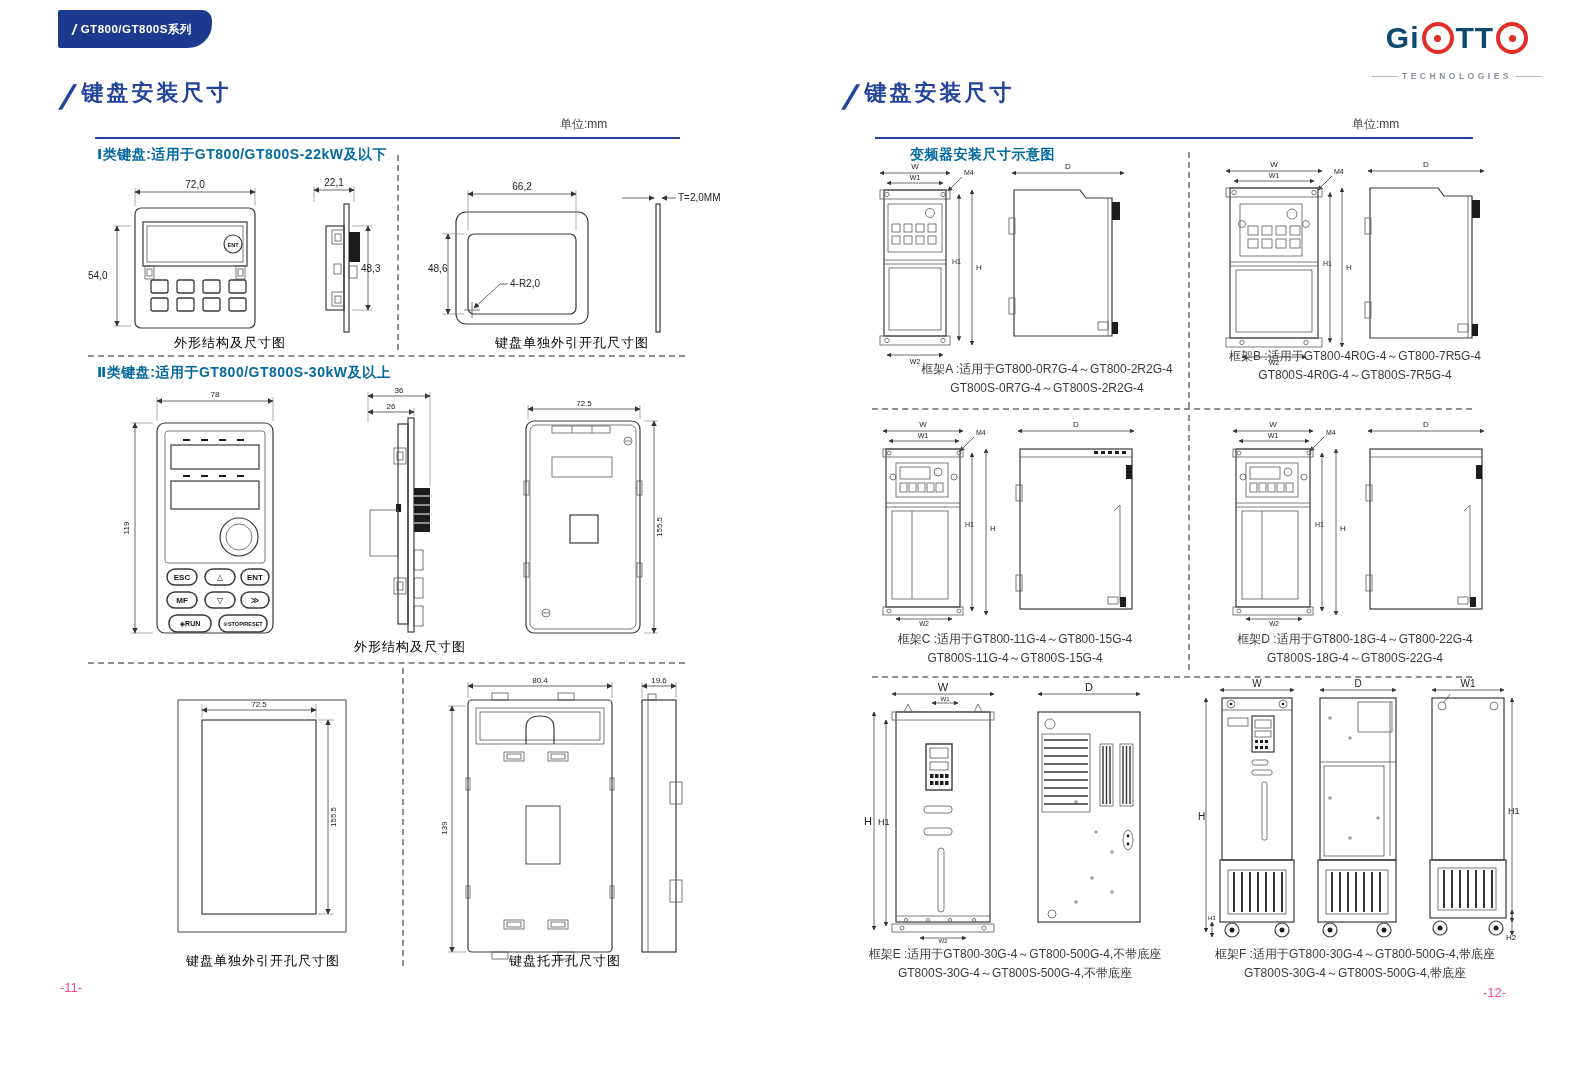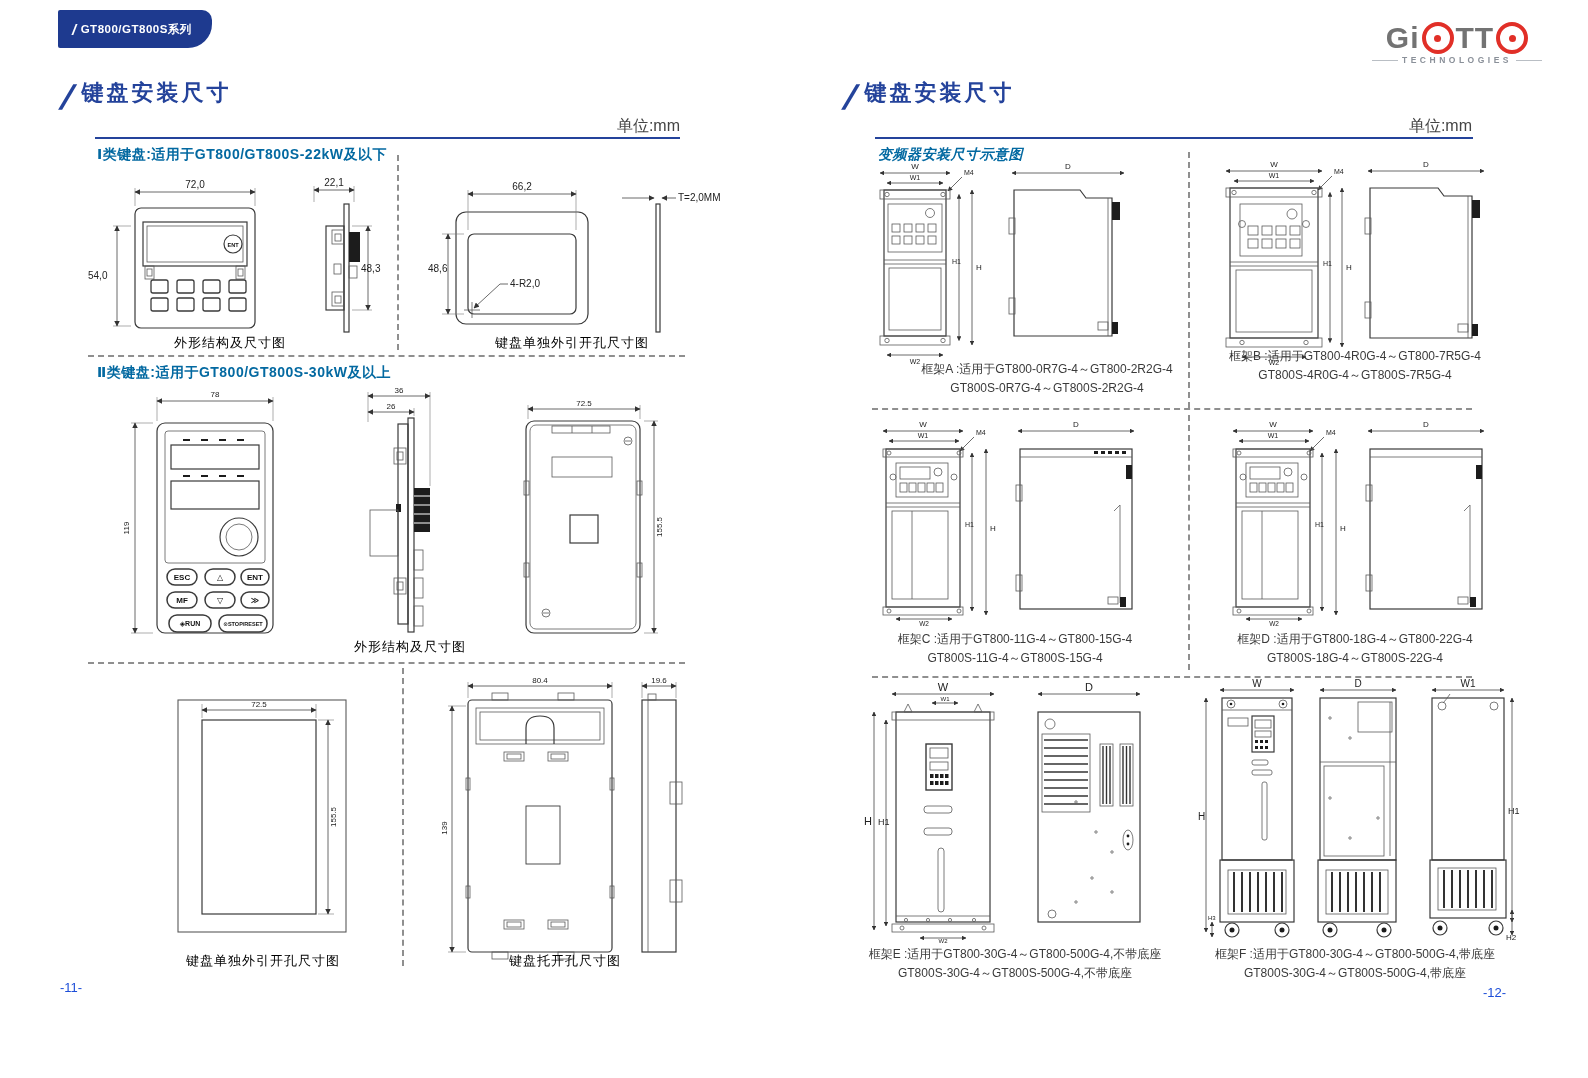--- a/index.html
+++ b/index.html
@@ -18,7 +18,7 @@
   
   .logo{left:1372px;top:22px;width:170px;text-align:center;}
   .logo-row{display:flex;align-items:center;justify-content:center;gap:2px;}
-  .logo-txt{font-size:30px;font-weight:bold;color:#737373;letter-spacing:1px;line-height:1;}
+  .logo-txt{font-size:30px;font-weight:bold;color:#0c4a6e;letter-spacing:1px;line-height:1;}
   .logo-o{width:24px;height:24px;border:4px solid #e12f27;border-radius:50%;display:inline-block;position:relative;}
   .logo-o::after{content:"";position:absolute;inset:0;margin:auto;width:7px;height:7px;background:#e12f27;border-radius:50%;}
   .logo-sub{margin-top:1px;display:flex;align-items:center;gap:4px;color:#8a9099;font-size:8.5px;letter-spacing:3.5px;font-weight:bold;}

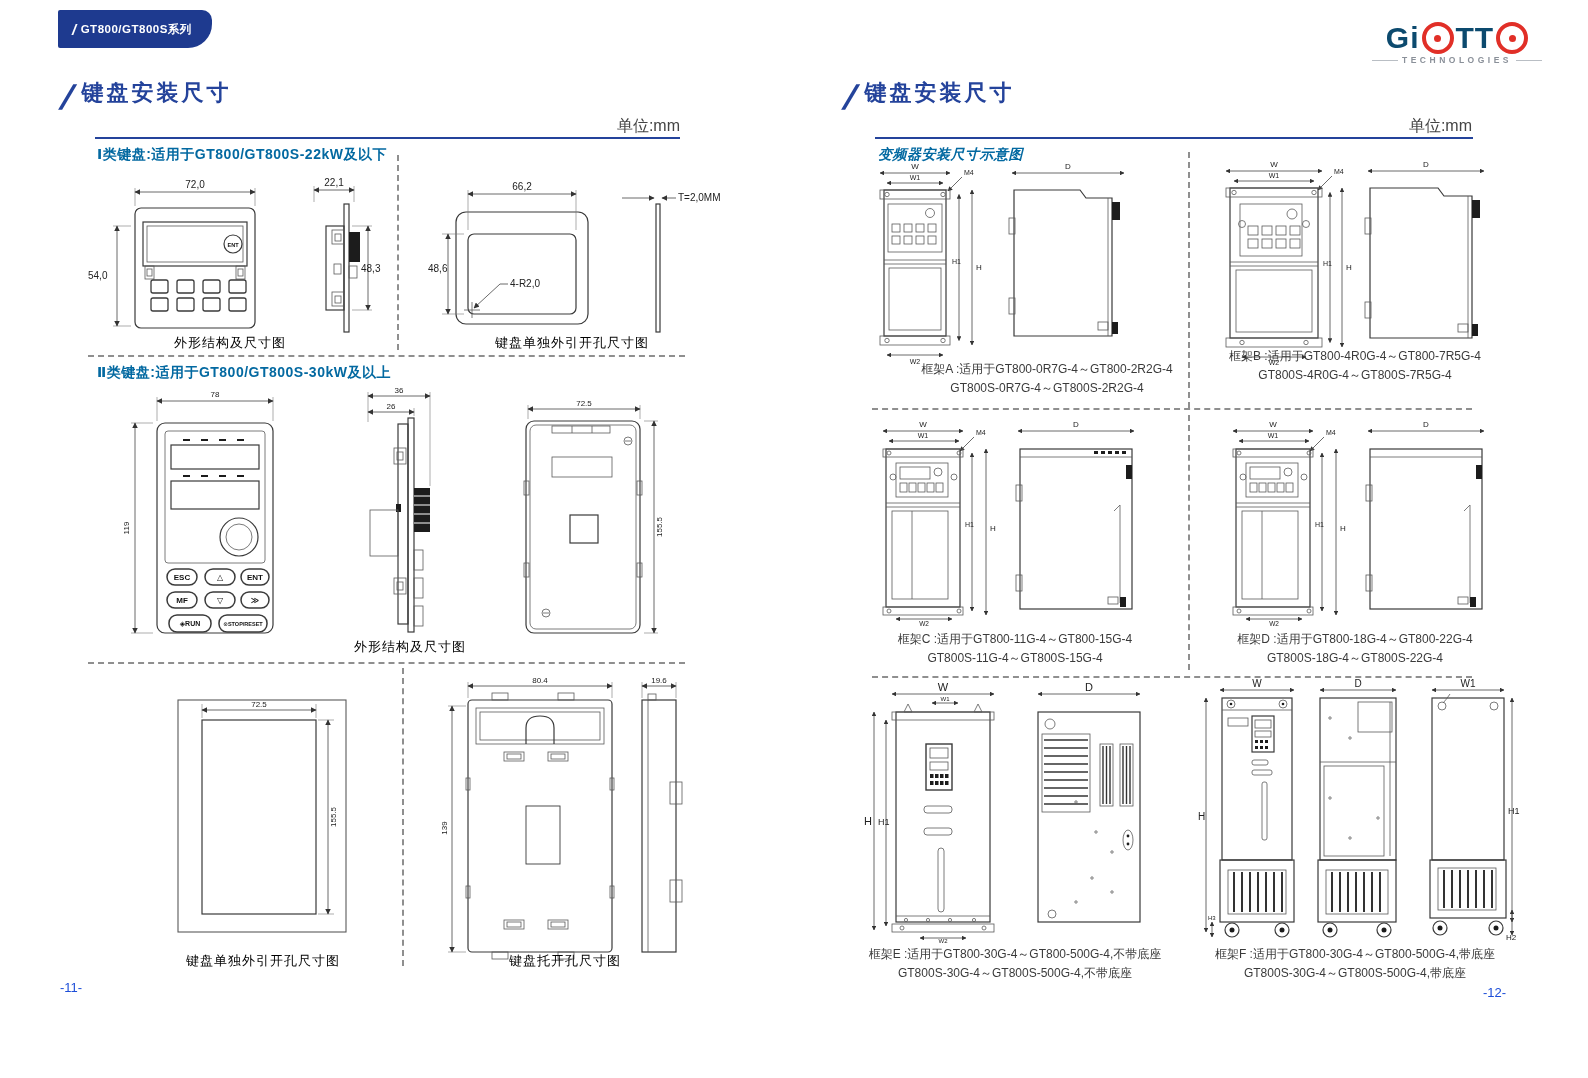--- a/index.html
+++ b/index.html
@@ -21,7 +21,7 @@
   .logo-txt{font-size:30px;font-weight:bold;color:#0c4a6e;letter-spacing:1px;line-height:1;}
   .logo-o{width:24px;height:24px;border:4px solid #e12f27;border-radius:50%;display:inline-block;position:relative;}
   .logo-o::after{content:"";position:absolute;inset:0;margin:auto;width:7px;height:7px;background:#e12f27;border-radius:50%;}
-  .logo-sub{margin-top:1px;display:flex;align-items:center;gap:4px;color:#8a9099;font-size:8.5px;letter-spacing:3.5px;font-weight:bold;}
+  .logo-sub{margin-top:17px;display:flex;align-items:center;gap:4px;color:#8a9099;font-size:8.5px;letter-spacing:3.5px;font-weight:bold;}
   .logo-sub .ln{flex:1;height:1px;background:#b9bec4;}
   
   .sec-title{display:flex;align-items:flex-start;gap:10px;color:#24439b;}

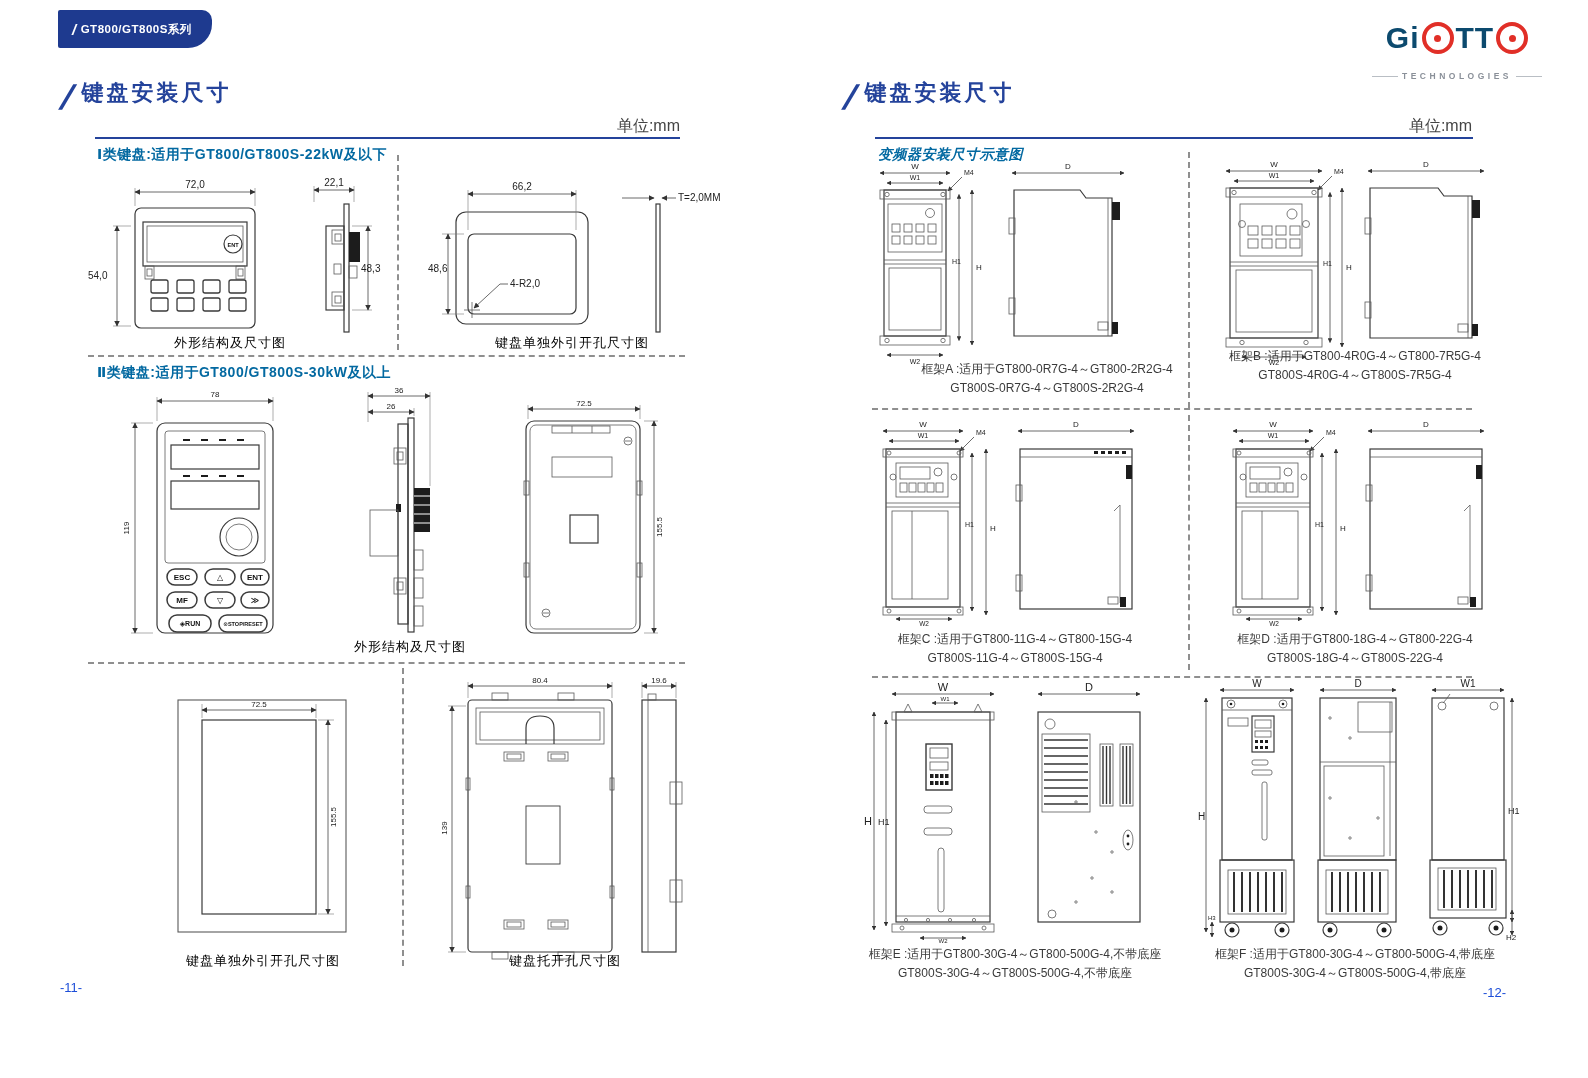--- a/index.html
+++ b/index.html
@@ -27,7 +27,7 @@
   .sec-title{display:flex;align-items:flex-start;gap:10px;color:#24439b;}
   .sec-title .slash{font-size:34px;font-weight:bold;font-style:italic;line-height:1;transform:skewX(-12deg);}
   .sec-title h1{margin:2px 0 0 0;font-size:22px;letter-spacing:3px;line-height:1;}
-  .unit{font-size:16px;color:#444;text-align:right;width:120px;}
+  .unit{font-size:12px;color:#444;text-align:left;width:120px;}
   .rule{height:2px;background:#24439b;}
   .red-head{color:#0369a1;font-size:14px;font-weight:bold;letter-spacing:.5px;}
   .caption{font-size:13px;color:#000000;text-align:center;letter-spacing:1px;}

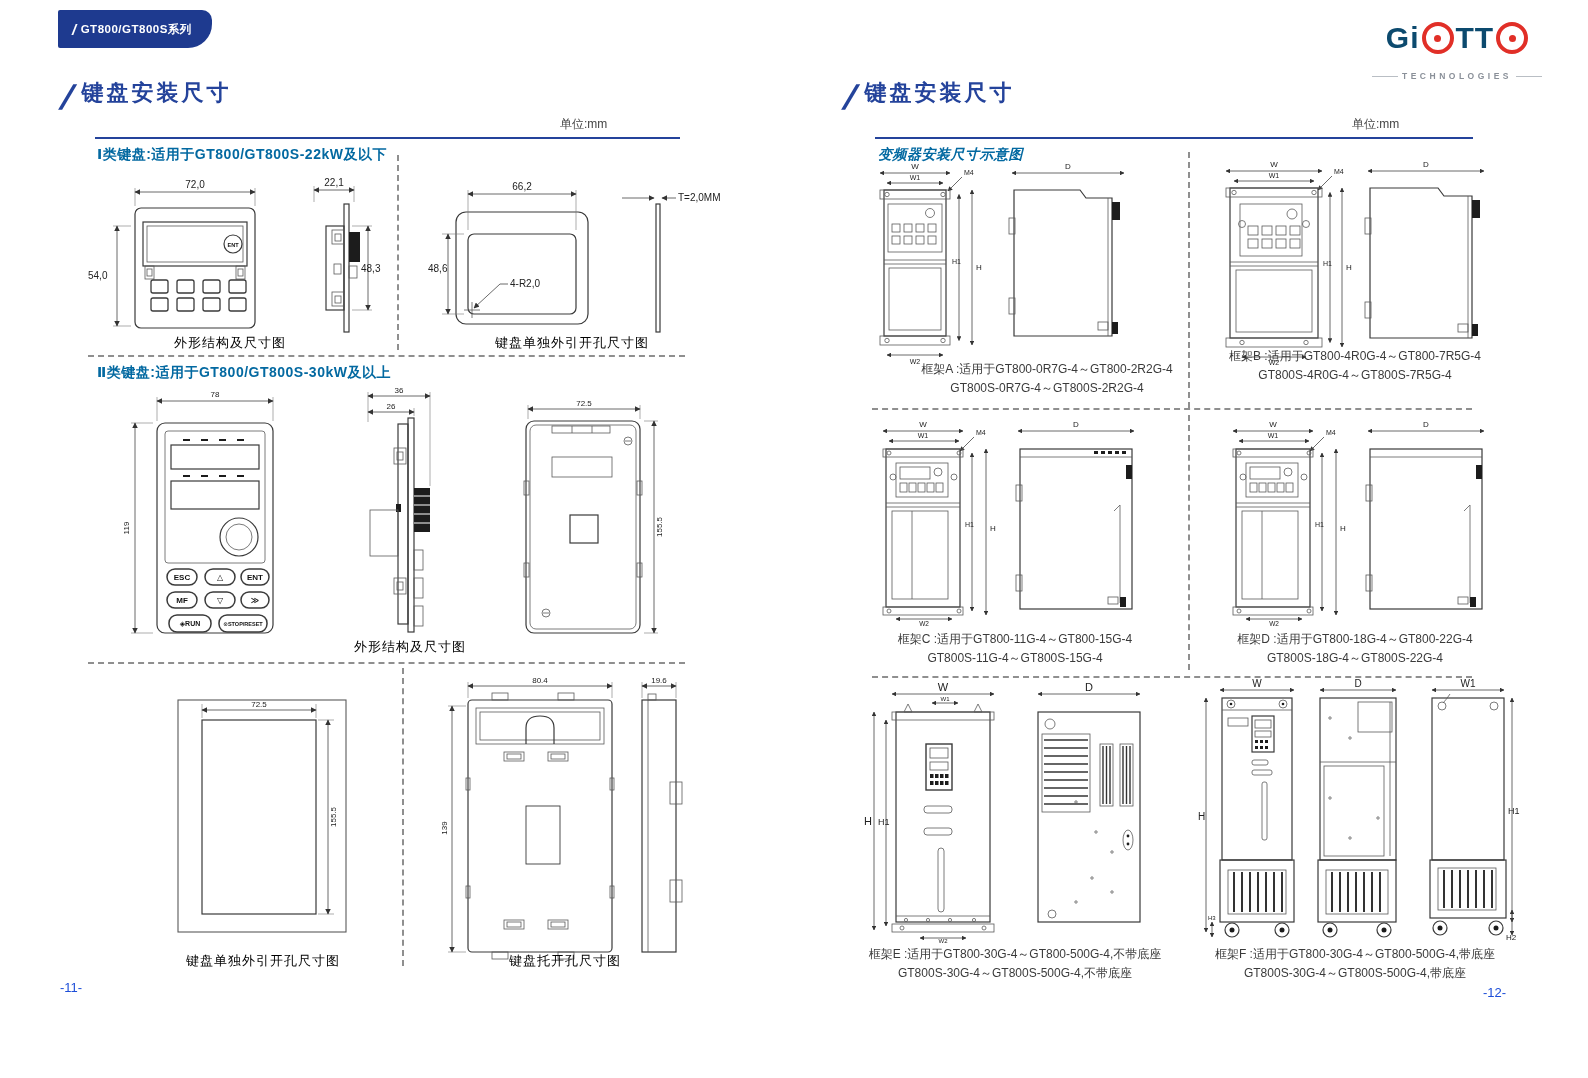--- a/index.html
+++ b/index.html
@@ -374,7 +374,7 @@
 </div>
 <div class="abs unit" style="left:1352px;top:116px;">单位:mm</div>
 <div class="abs rule" style="left:875px;top:137px;width:598px;"></div>
-<div class="abs red-head" style="left:878px;top:146px;font-style:italic;">变频器安装尺寸示意图</div>
+<div class="abs red-head" style="left:910px;top:146px;">变频器安装尺寸示意图</div>
 
 <svg class="abs" style="left:862px;top:158px;" width="285" height="208" viewBox="0 0 285 208">
   <defs>

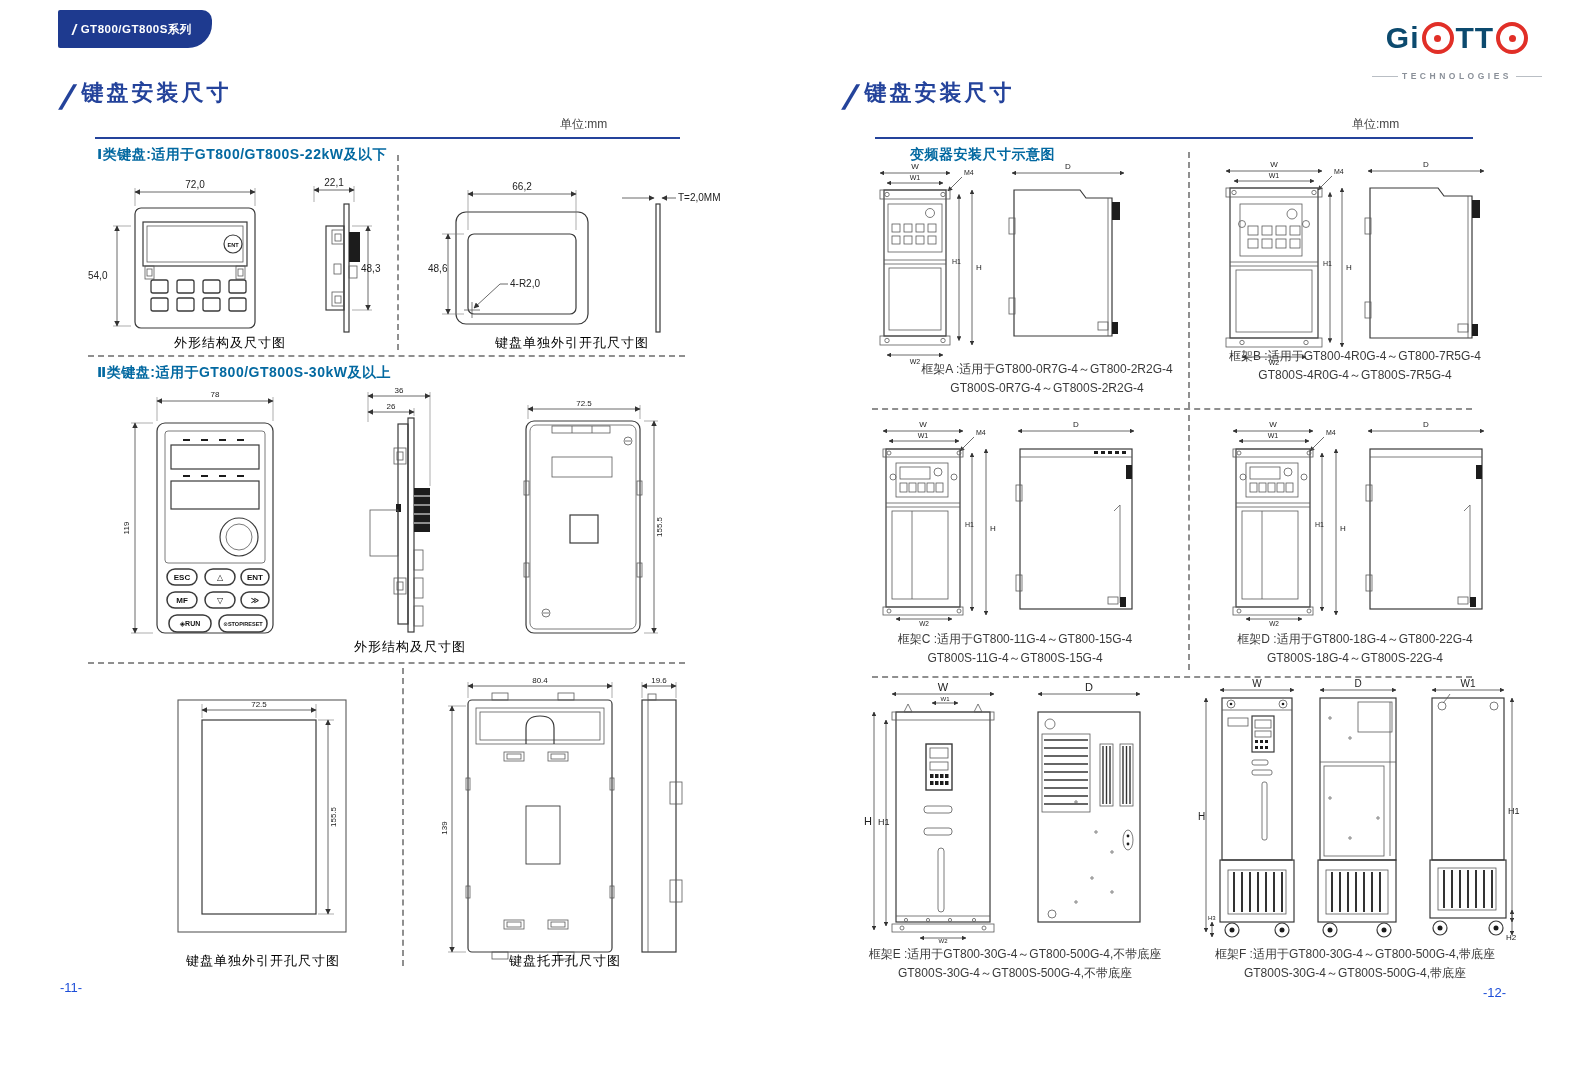--- a/index.html
+++ b/index.html
@@ -32,7 +32,7 @@
   .red-head{color:#0369a1;font-size:14px;font-weight:bold;letter-spacing:.5px;}
   .caption{font-size:13px;color:#000000;text-align:center;letter-spacing:1px;}
   .cap2{font-size:12px;color:#3a3a3a;text-align:center;line-height:1.55;}
-  .pagenum{font-size:13px;color:#1d4ed8;}
+  .pagenum{font-size:13px;color:#ec4899;}
   .dashh{border-top:2px dashed #8f8f8f;height:0;}
   .dashv{border-left:2px dashed #8f8f8f;width:0;}
   

